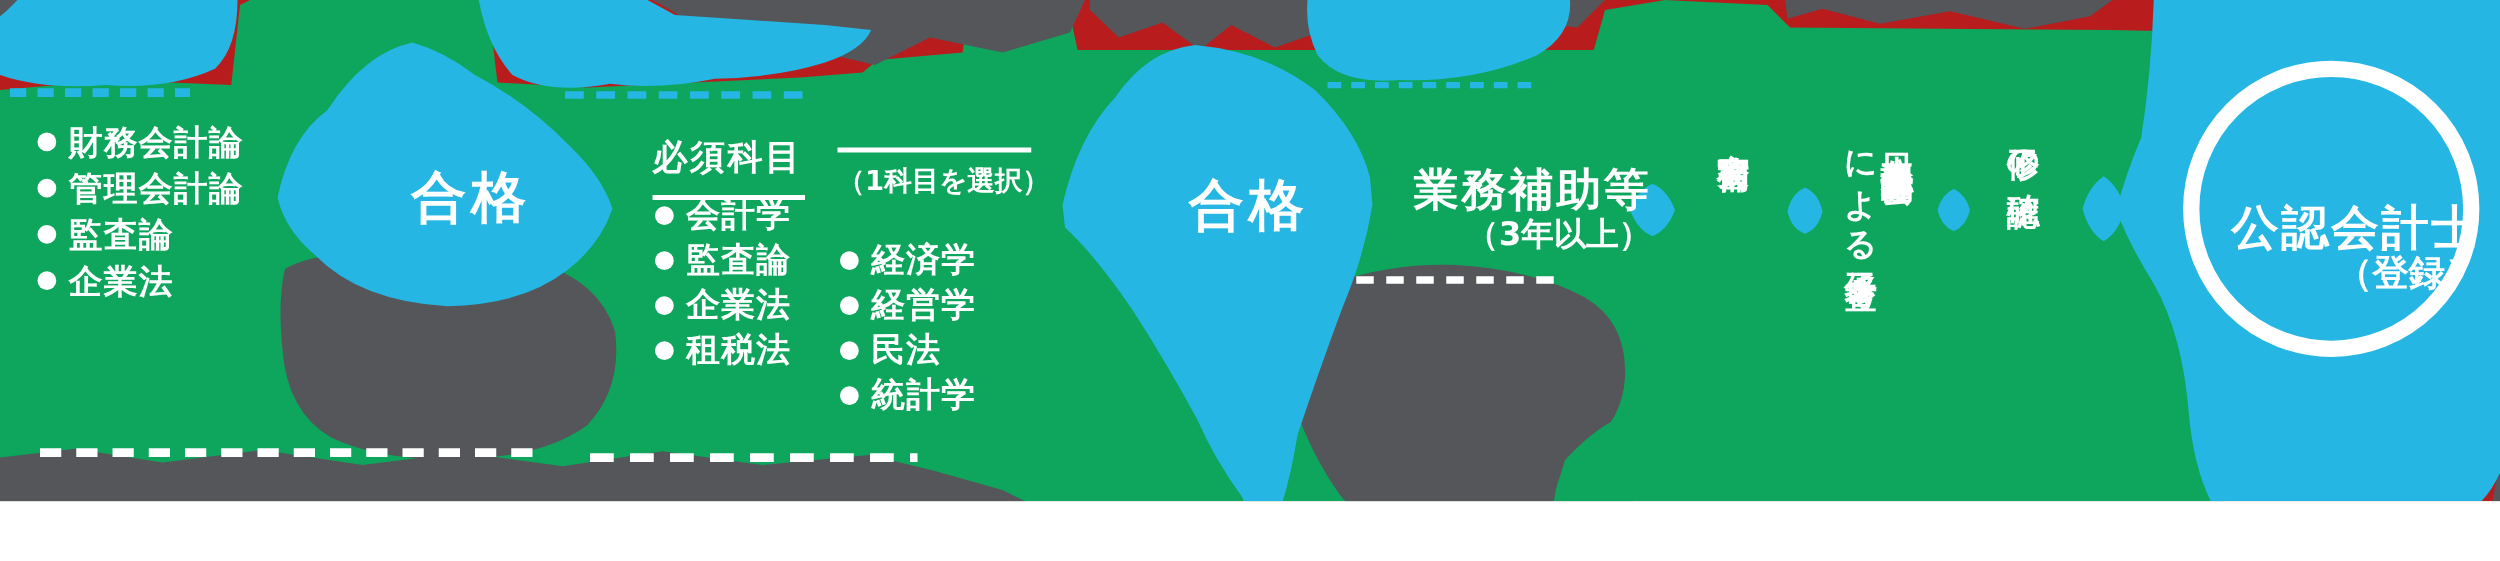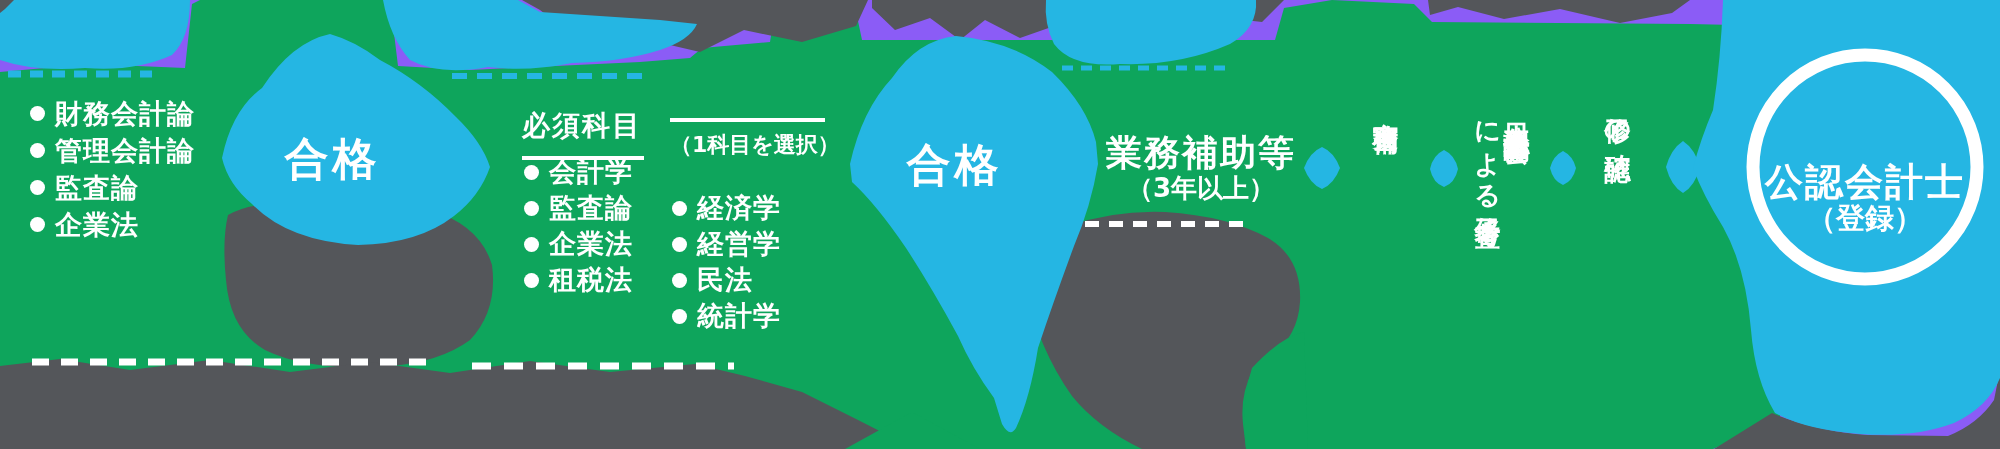--- a/index.html
+++ b/index.html
@@ -10,7 +10,7 @@
   }
   html,body{margin:0;padding:0;background:#ffffff;}
   #stage{
-    position:relative;width:2000px;height:449px;overflow:hidden;background:#8b5cf6;
+    position:relative;width:2000px;height:401px;overflow:hidden;background:#b91c1c;
     font-family:"DejaVu Sans","Liberation Sans",sans-serif;
     color:#fff;font-weight:bold;
   }

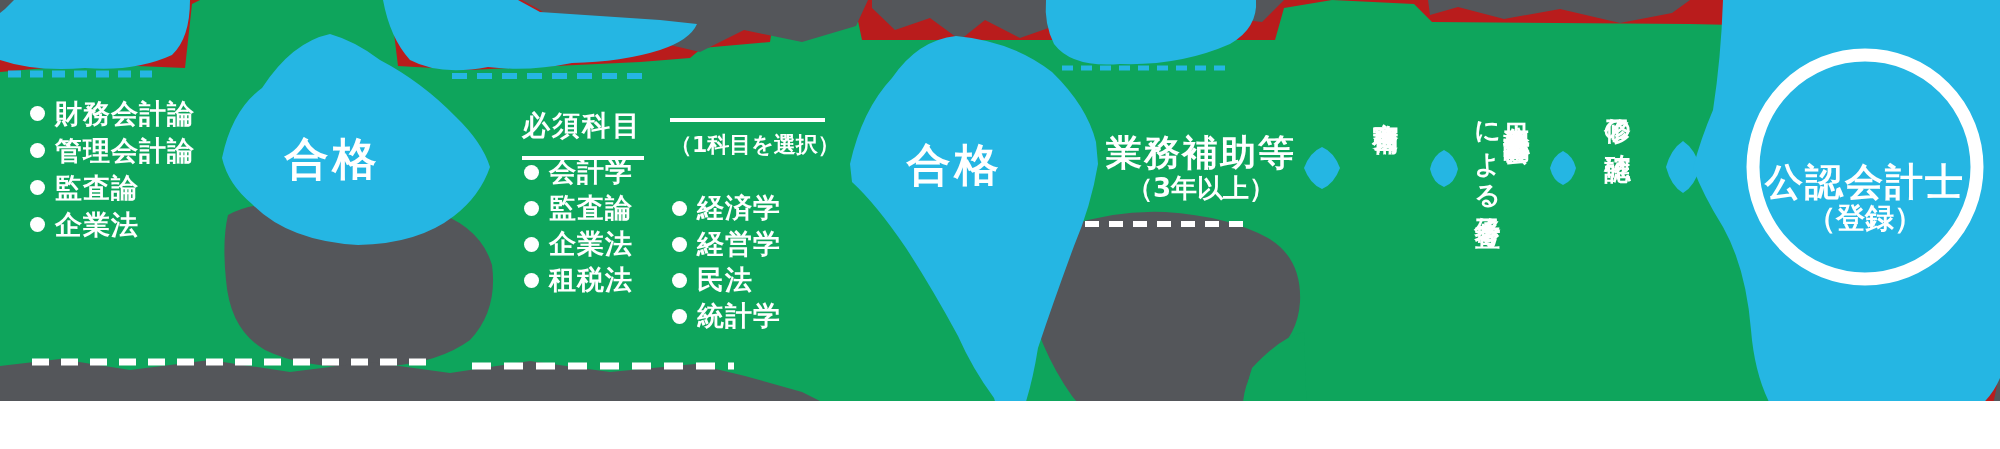--- a/index.html
+++ b/index.html
@@ -21,7 +21,7 @@
   .s-blue{stroke:var(--blue);fill:none;}
   .s-white{stroke:var(--white);fill:none;}
   .txt{position:absolute;color:#fff;}
-  .center{text-align:center;}
+  .center{text-align:right;}
   ul.subjects{list-style:none;margin:0;padding:0;position:absolute;}
   ul.subjects li{display:flex;align-items:center;height:37px;font-size:27px;letter-spacing:1px;white-space:nowrap;}
   ul.subjects.tight li{height:36px;}

